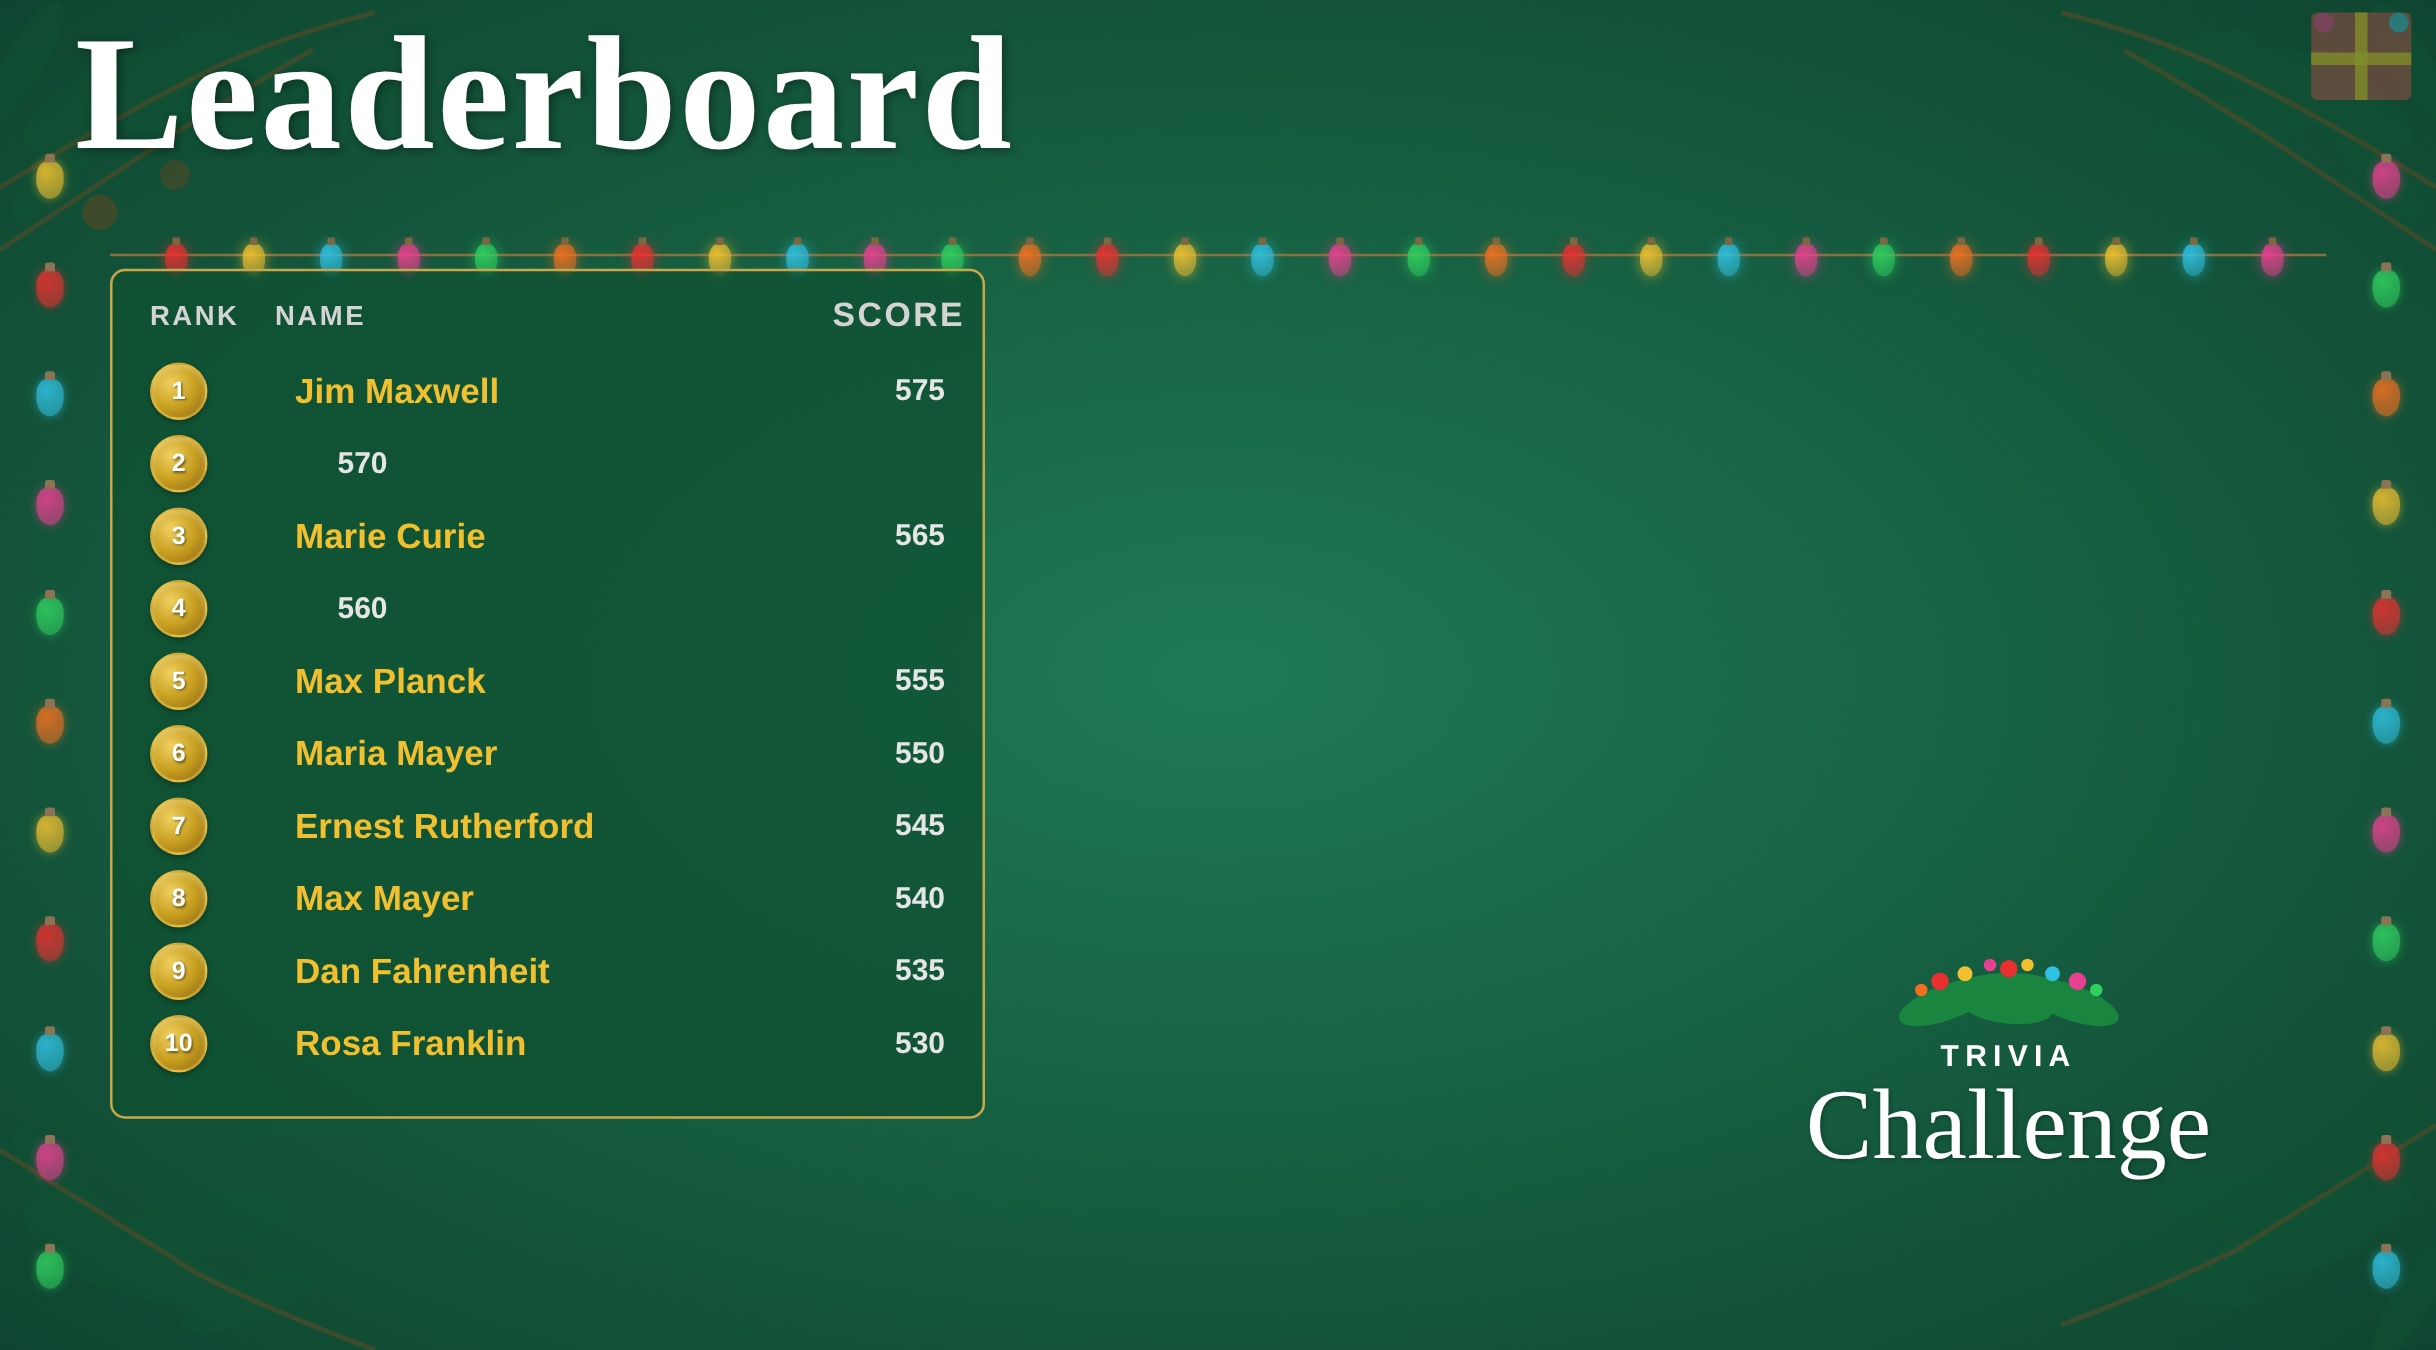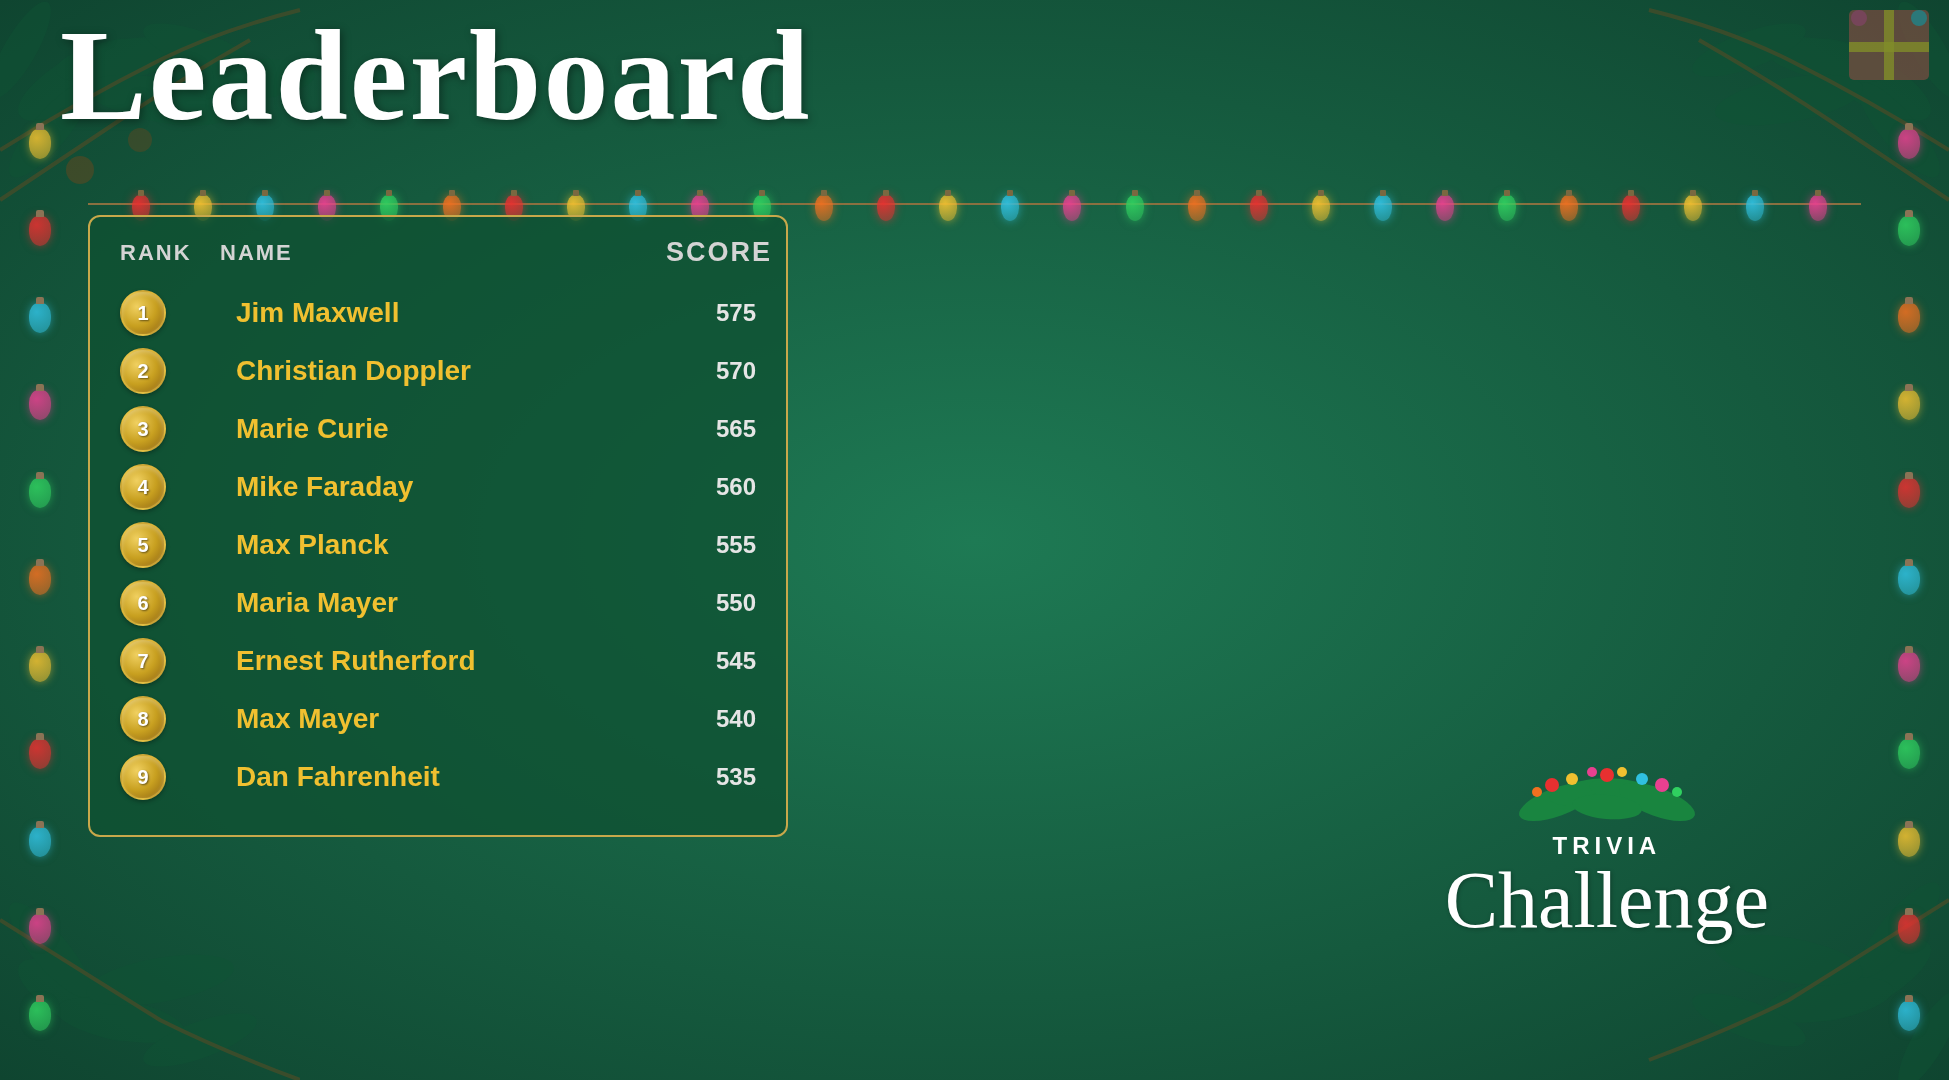--- a/index.html
+++ b/index.html
@@ -407,7 +407,6 @@
       <div style="width:100px;display:flex;align-items:center;">
         <div class="rank-badge">2</div>
       </div>
-      <div class="player-name">Christian Doppler</div>
       <div class="player-score">570</div>
     </div>
       <div class="table-row">

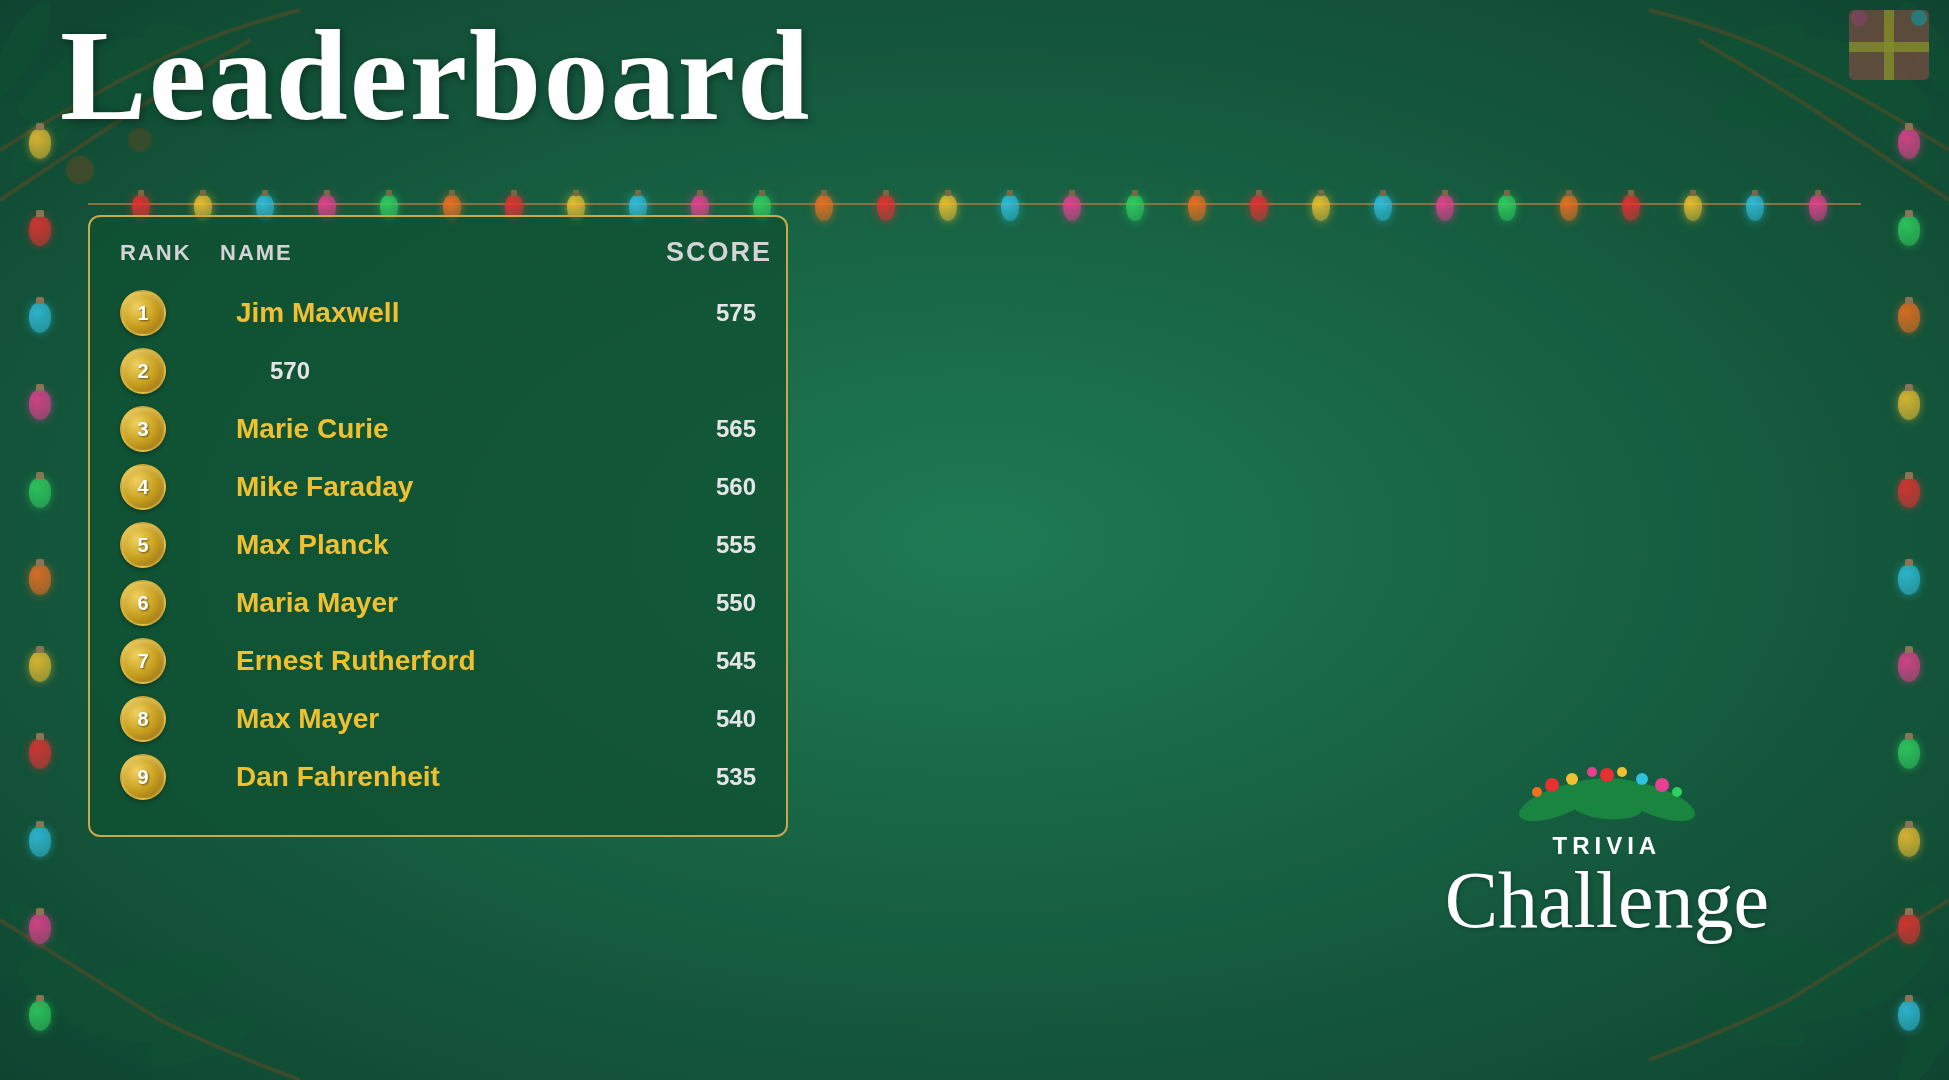--- a/index.html
+++ b/index.html
@@ -420,7 +420,6 @@
       <div style="width:100px;display:flex;align-items:center;">
         <div class="rank-badge">4</div>
       </div>
-      <div class="player-name">Mike Faraday</div>
       <div class="player-score">560</div>
     </div>
       <div class="table-row">

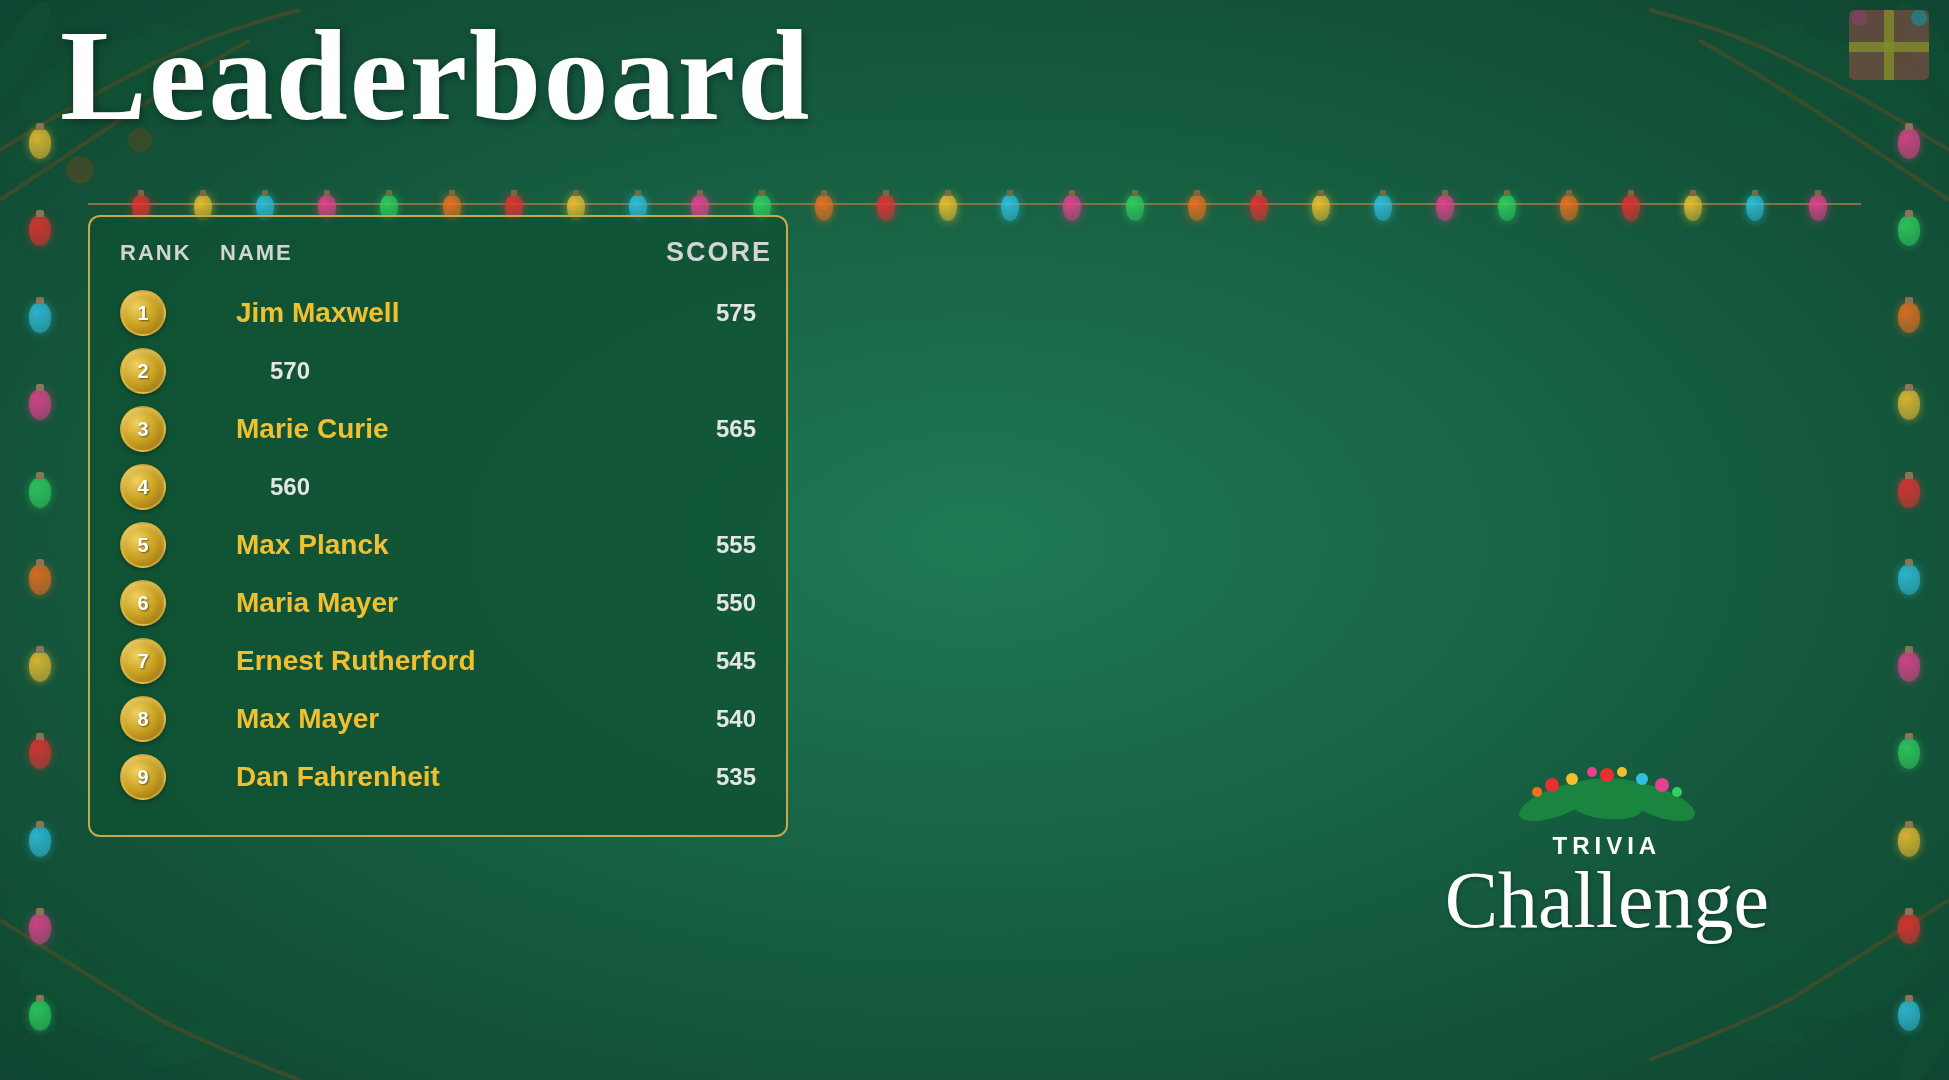--- a/index.html
+++ b/index.html
@@ -457,6 +457,13 @@
       <div class="player-name">Dan Fahrenheit</div>
       <div class="player-score">535</div>
     </div>
+      <div class="table-row">
+      <div style="width:100px;display:flex;align-items:center;">
+        <div class="rank-badge">10</div>
+      </div>
+      <div class="player-name">Rosa Franklin</div>
+      <div class="player-score">530</div>
+    </div>
     </div>
 </div>
 

